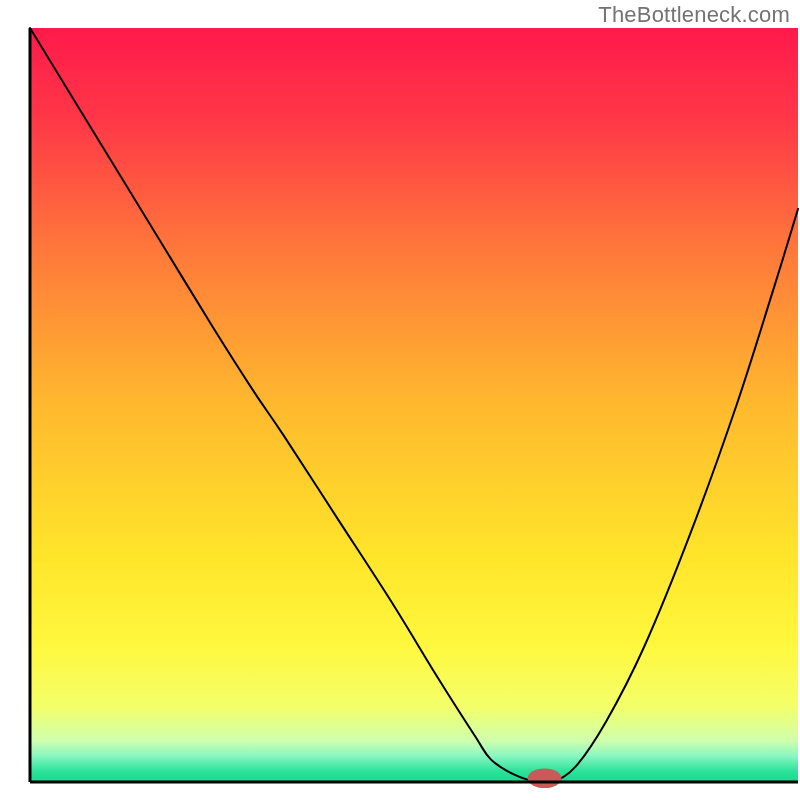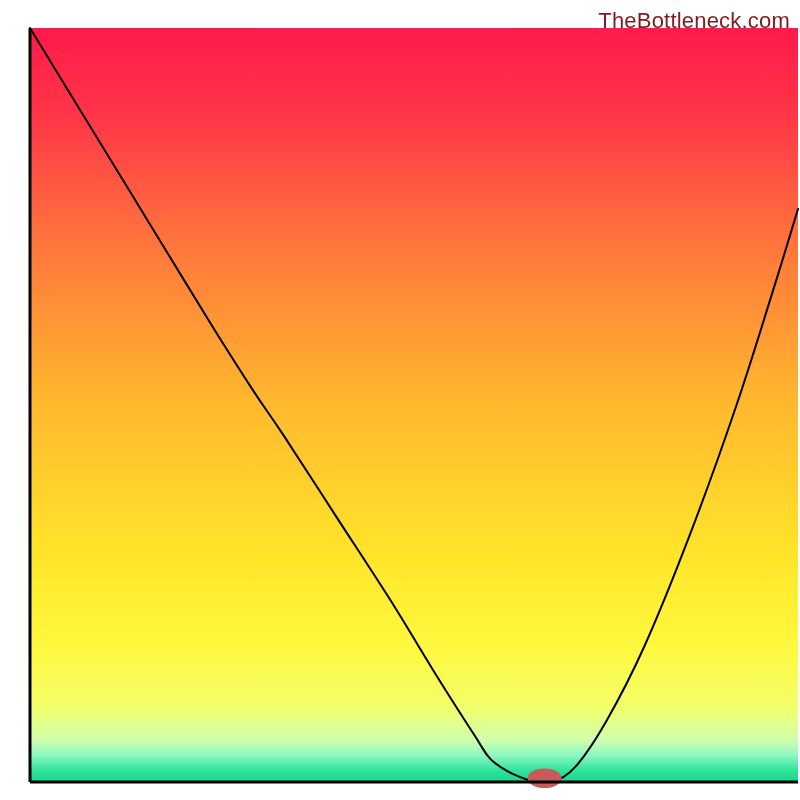--- a/index.html
+++ b/index.html
@@ -18,11 +18,11 @@
   }
   .watermark {
     position: absolute;
-    top: 8px;
+    top: 2px;
     right: 10px;
     font-size: 22px;
     font-weight: 500;
-    color: #7f1d1d;
+    color: #737373;
     letter-spacing: 0.2px;
     user-select: none;
   }

